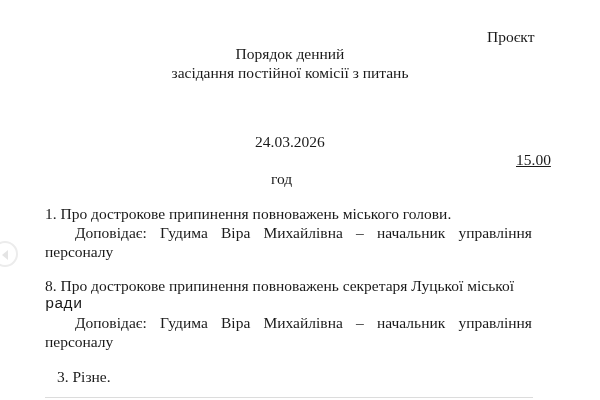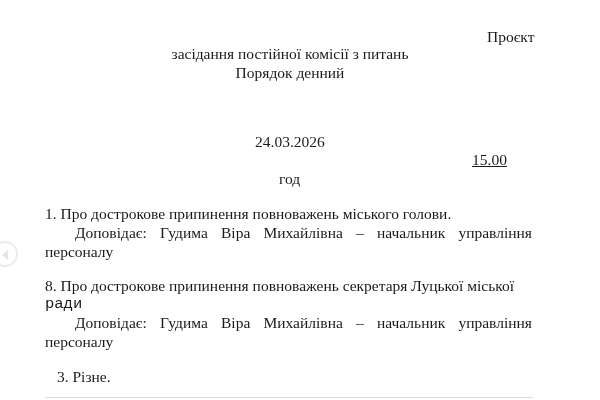--- a/index.html
+++ b/index.html
@@ -88,8 +88,8 @@
   <div class="abs project-label">Проєкт</div>
 
   <div class="title-block">
+    <div>Порядок денний</div>
     <div>засідання постійної комісії з питань</div>
-    <div>Порядок денний</div>
   </div>
 
   <div class="abs date">24.03.2026</div>

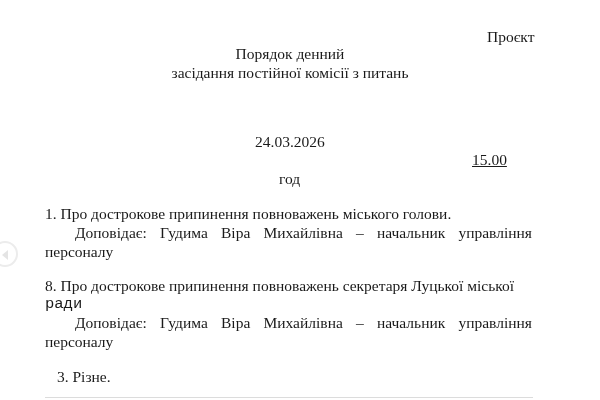--- a/index.html
+++ b/index.html
@@ -28,7 +28,7 @@
     }
     .title-block div { white-space: nowrap; }
     .date { top: 133px; left: 255px; }
-    .time { top: 151px; left: 472px; text-decoration: underline; }
+    .time { top: 151px; left: 516px; text-decoration: underline; }
     .hour-unit { top: 170px; left: 279px; }
 
     .item-line {

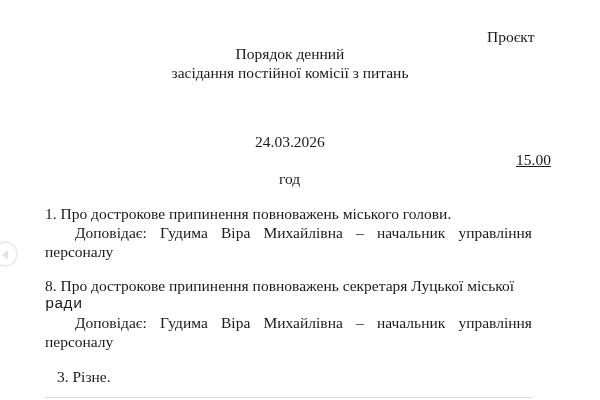--- a/index.html
+++ b/index.html
@@ -29,7 +29,7 @@
     .title-block div { white-space: nowrap; }
     .date { top: 133px; left: 255px; }
     .time { top: 151px; left: 516px; text-decoration: underline; }
-    .hour-unit { top: 170px; left: 279px; }
+    .hour-unit { top: 170px; left: 271px; }
 
     .item-line {
       position: absolute;

